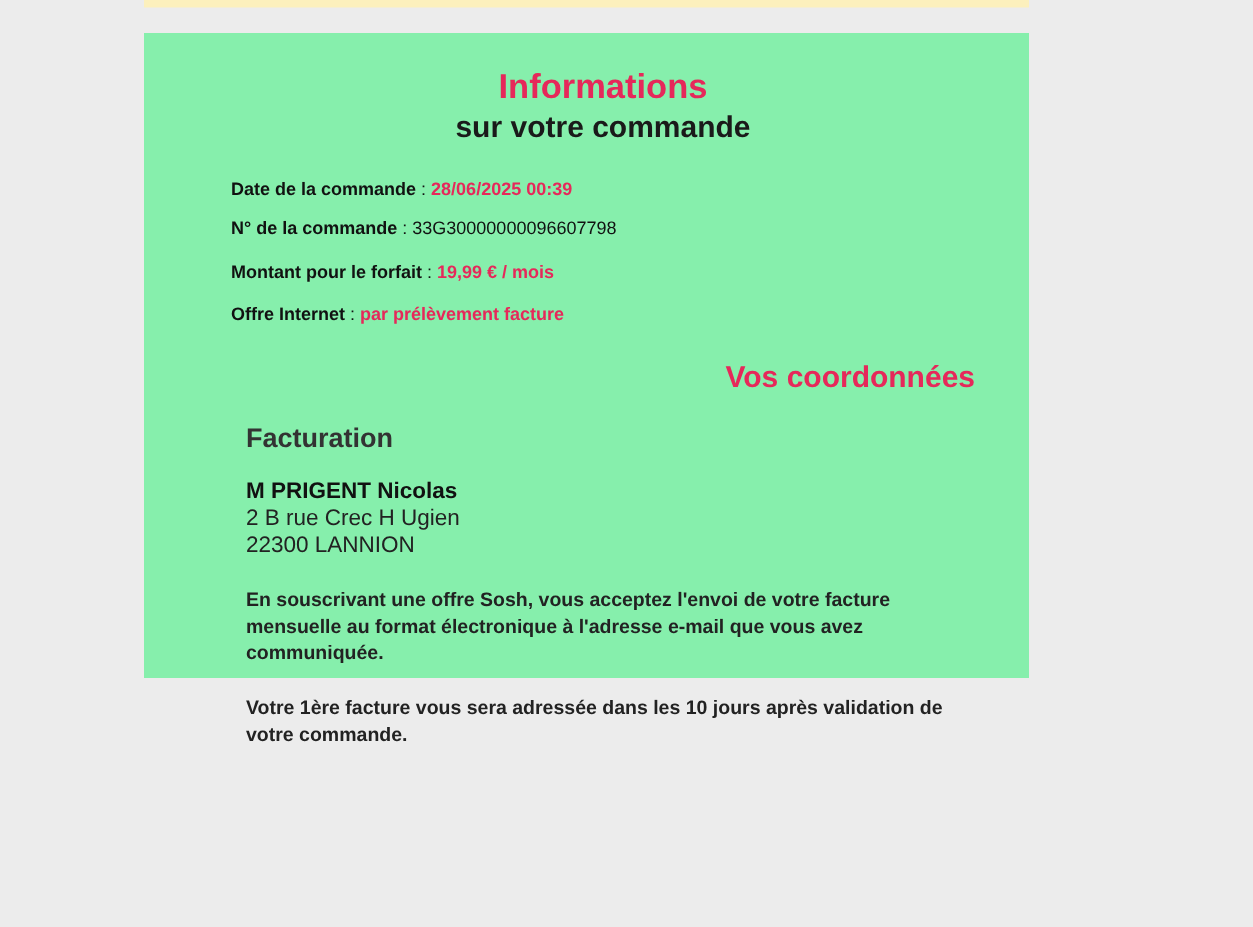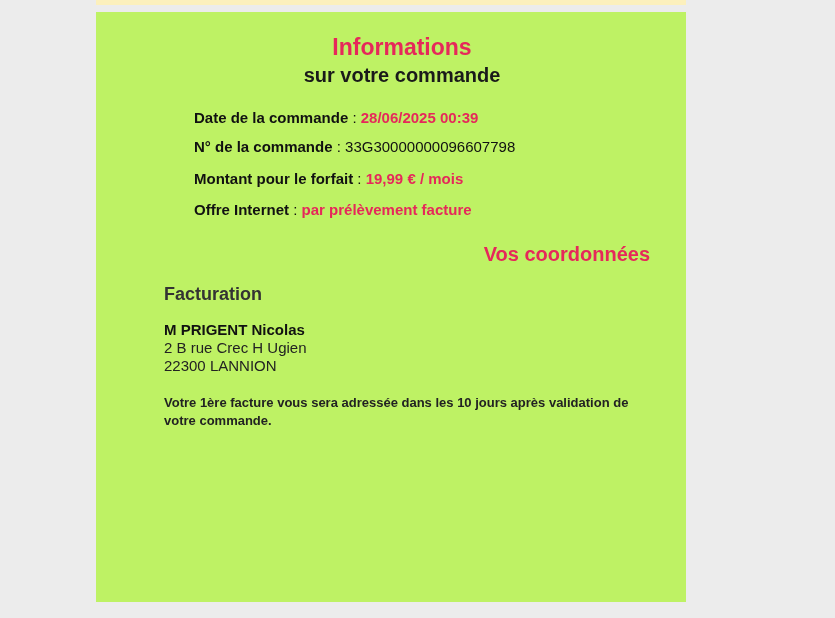--- a/index.html
+++ b/index.html
@@ -29,10 +29,10 @@
   .card {
     position: absolute;
     left: 96px;
-    top: 12px;
+    top: 22px;
     width: 590px;
-    height: 590px;
-    background: #bef264;
+    height: 430px;
+    background: #86efac;
   }
   .card-inner {
     padding: 0px 36px 0px 58px;

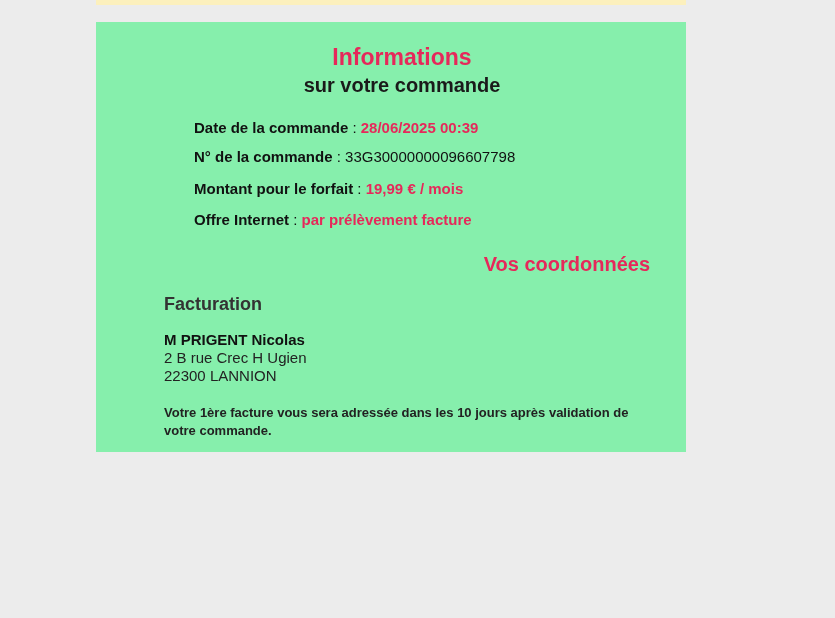--- a/index.html
+++ b/index.html
@@ -58,12 +58,11 @@
     margin-top: 21px;
   }
   .meta-row {
-    font-size: 15px;
+    font-size: 12px;
     line-height: 1.0;
     margin-bottom: 14px;
     color: #111111;
     white-space: nowrap;
-    margin-left: 40px;
   }
   .meta-label {
     font-weight: bold;

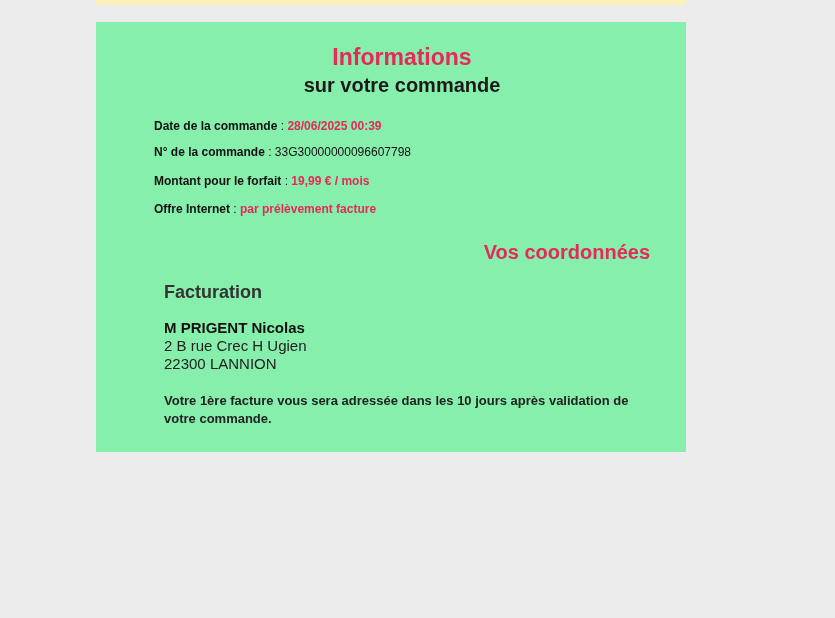--- a/index.html
+++ b/index.html
@@ -182,6 +182,7 @@
         <div class="address-line">22300 LANNION</div>
       </div>
 
+      <div class="note">En souscrivant une offre Sosh, vous acceptez l'envoi de votre facture mensuelle au format électronique à l'adresse e-mail que vous avez communiquée.</div>
 
       <div class="note2">Votre 1ère facture vous sera adressée dans les 10 jours après validation de votre commande.</div>
 

